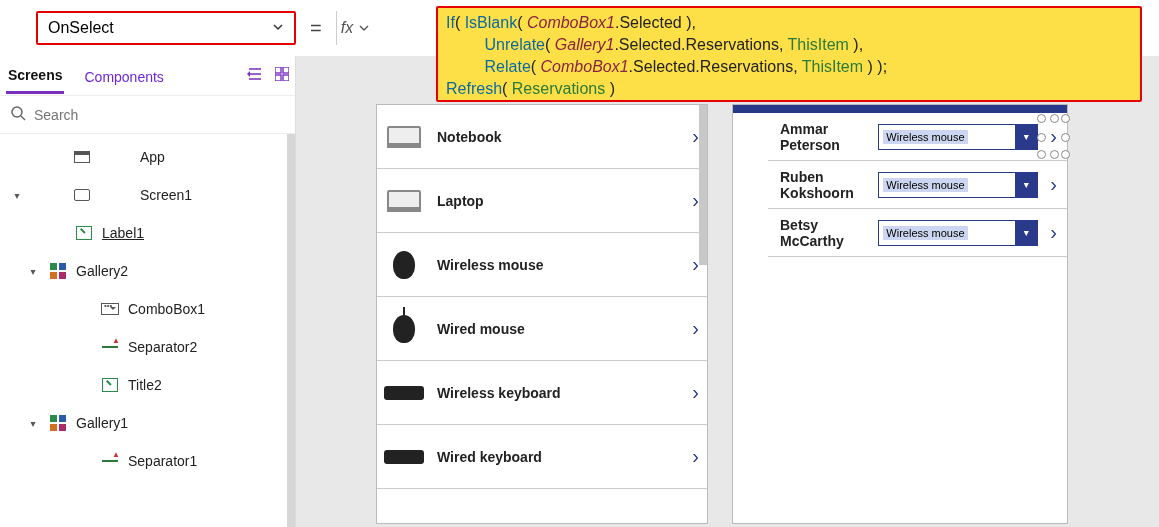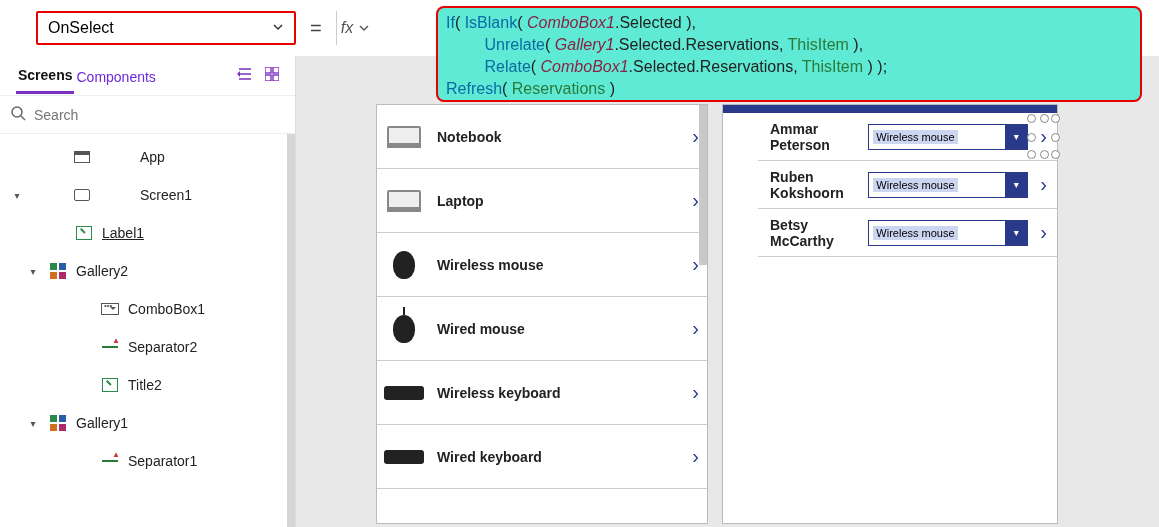--- a/index.html
+++ b/index.html
@@ -14,7 +14,7 @@
   .fx svg { margin-left: 2px; }
 
   
-  .formula-box { position: absolute; left: 436px; top: 6px; width: 706px; height: 96px; background: #5eead4; border: 2px solid #e60000; border-radius: 8px; padding: 4px 8px; font-family: Consolas, monospace; font-size: 16px; line-height: 22px; white-space: pre; color: #222; z-index: 20; }
+  .formula-box { position: absolute; left: 436px; top: 6px; width: 706px; height: 96px; background: #fde047; border: 2px solid #e60000; border-radius: 2px; padding: 4px 8px; font-family: Consolas, monospace; font-size: 16px; line-height: 22px; white-space: pre; color: #222; z-index: 20; }
   .tok-fn { color: #0b6aa2; }
   .tok-id { color: #8a2244; font-style: italic; }
   .tok-prop { color: #222; }

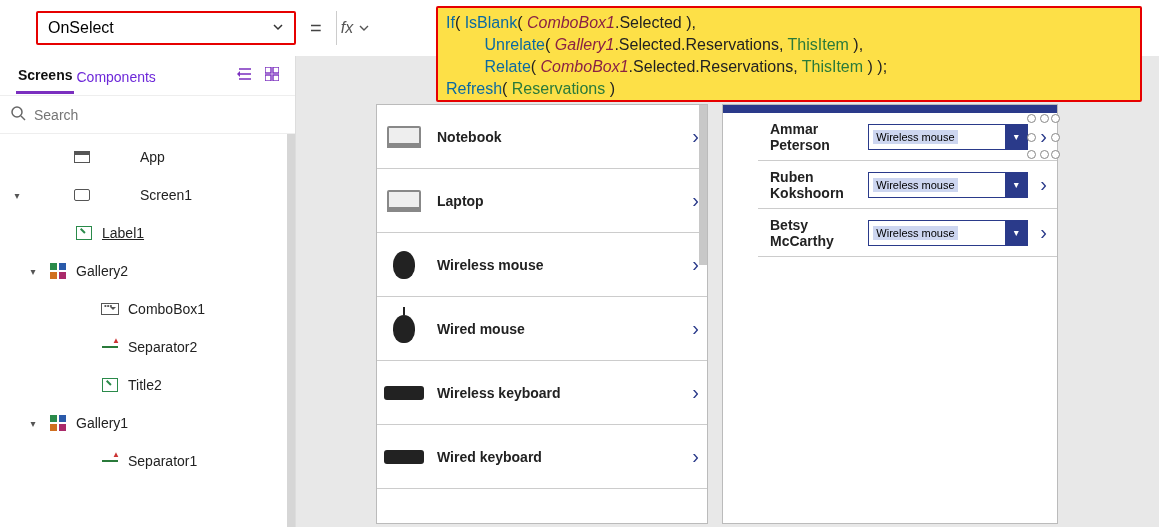--- a/index.html
+++ b/index.html
@@ -22,7 +22,7 @@
 
   
   .left-panel { position: absolute; left: 0; top: 56px; bottom: 0; width: 296px; background: #fff; border-right: 1px solid #ddd; display: flex; flex-direction: column; }
-  .tabs { display: flex; align-items: center; border-bottom: 1px solid #eee; padding: 0 16px; height: 40px; }
+  .tabs { display: flex; align-items: center; border-bottom: 1px solid #eee; padding: 0 6px; height: 40px; gap: 18px; }
   .tab { font-size: 14px; color: #6d28d9; padding: 10px 2px 8px; cursor: pointer; }
   .tab.active { color: #111; font-weight: 600; border-bottom: 3px solid #7b2fbf; }
   .tabs .icons { margin-left: auto; display: flex; gap: 12px; color: #7b2fbf; }

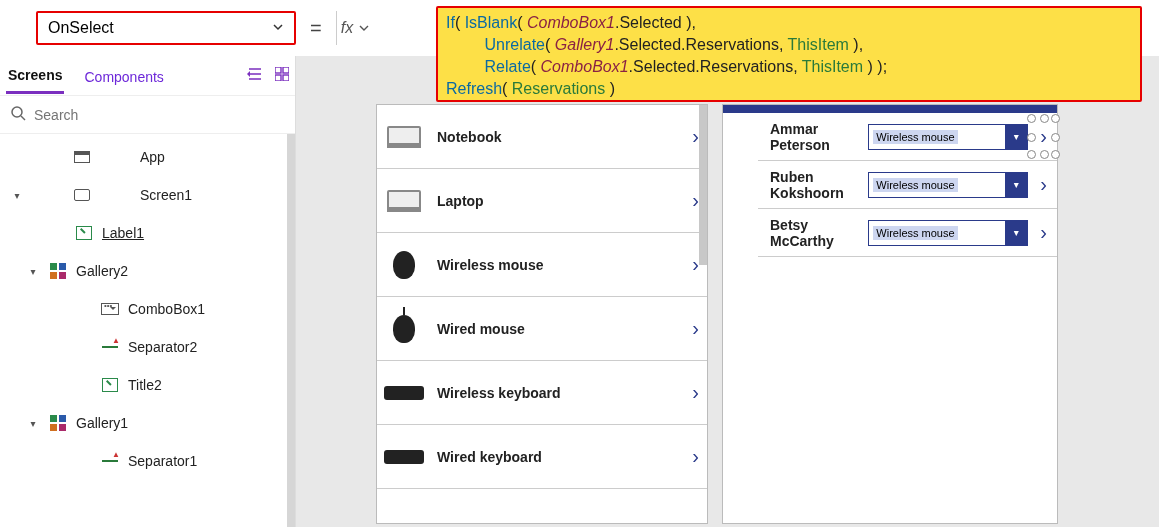--- a/index.html
+++ b/index.html
@@ -60,7 +60,7 @@
   .ic-next:after { content:"+↻"; position:absolute; left:0; top:2px; font-size:9px; color:#2a7a3a; letter-spacing:-1px;}
 
   
-  .canvas { position:absolute; left:296px; right:0; top:56px; bottom:0; background:#e8e8e8; padding:48px 20px 0 80px; display:flex; gap:14px; }
+  .canvas { position:absolute; left:296px; right:0; top:56px; bottom:0; background:#e8e8e8; padding:48px 20px 0 80px; display:flex; gap:24px; }
   .pane { background:#fff; border:1px solid #bbb; display:flex; flex-direction:column; }
   .pane-left { width:332px; height:420px; position:relative;}
   .pane-scrollbar { position:absolute; right:0; top:0; width:8px; height:160px; background:#c8c8c8; }

